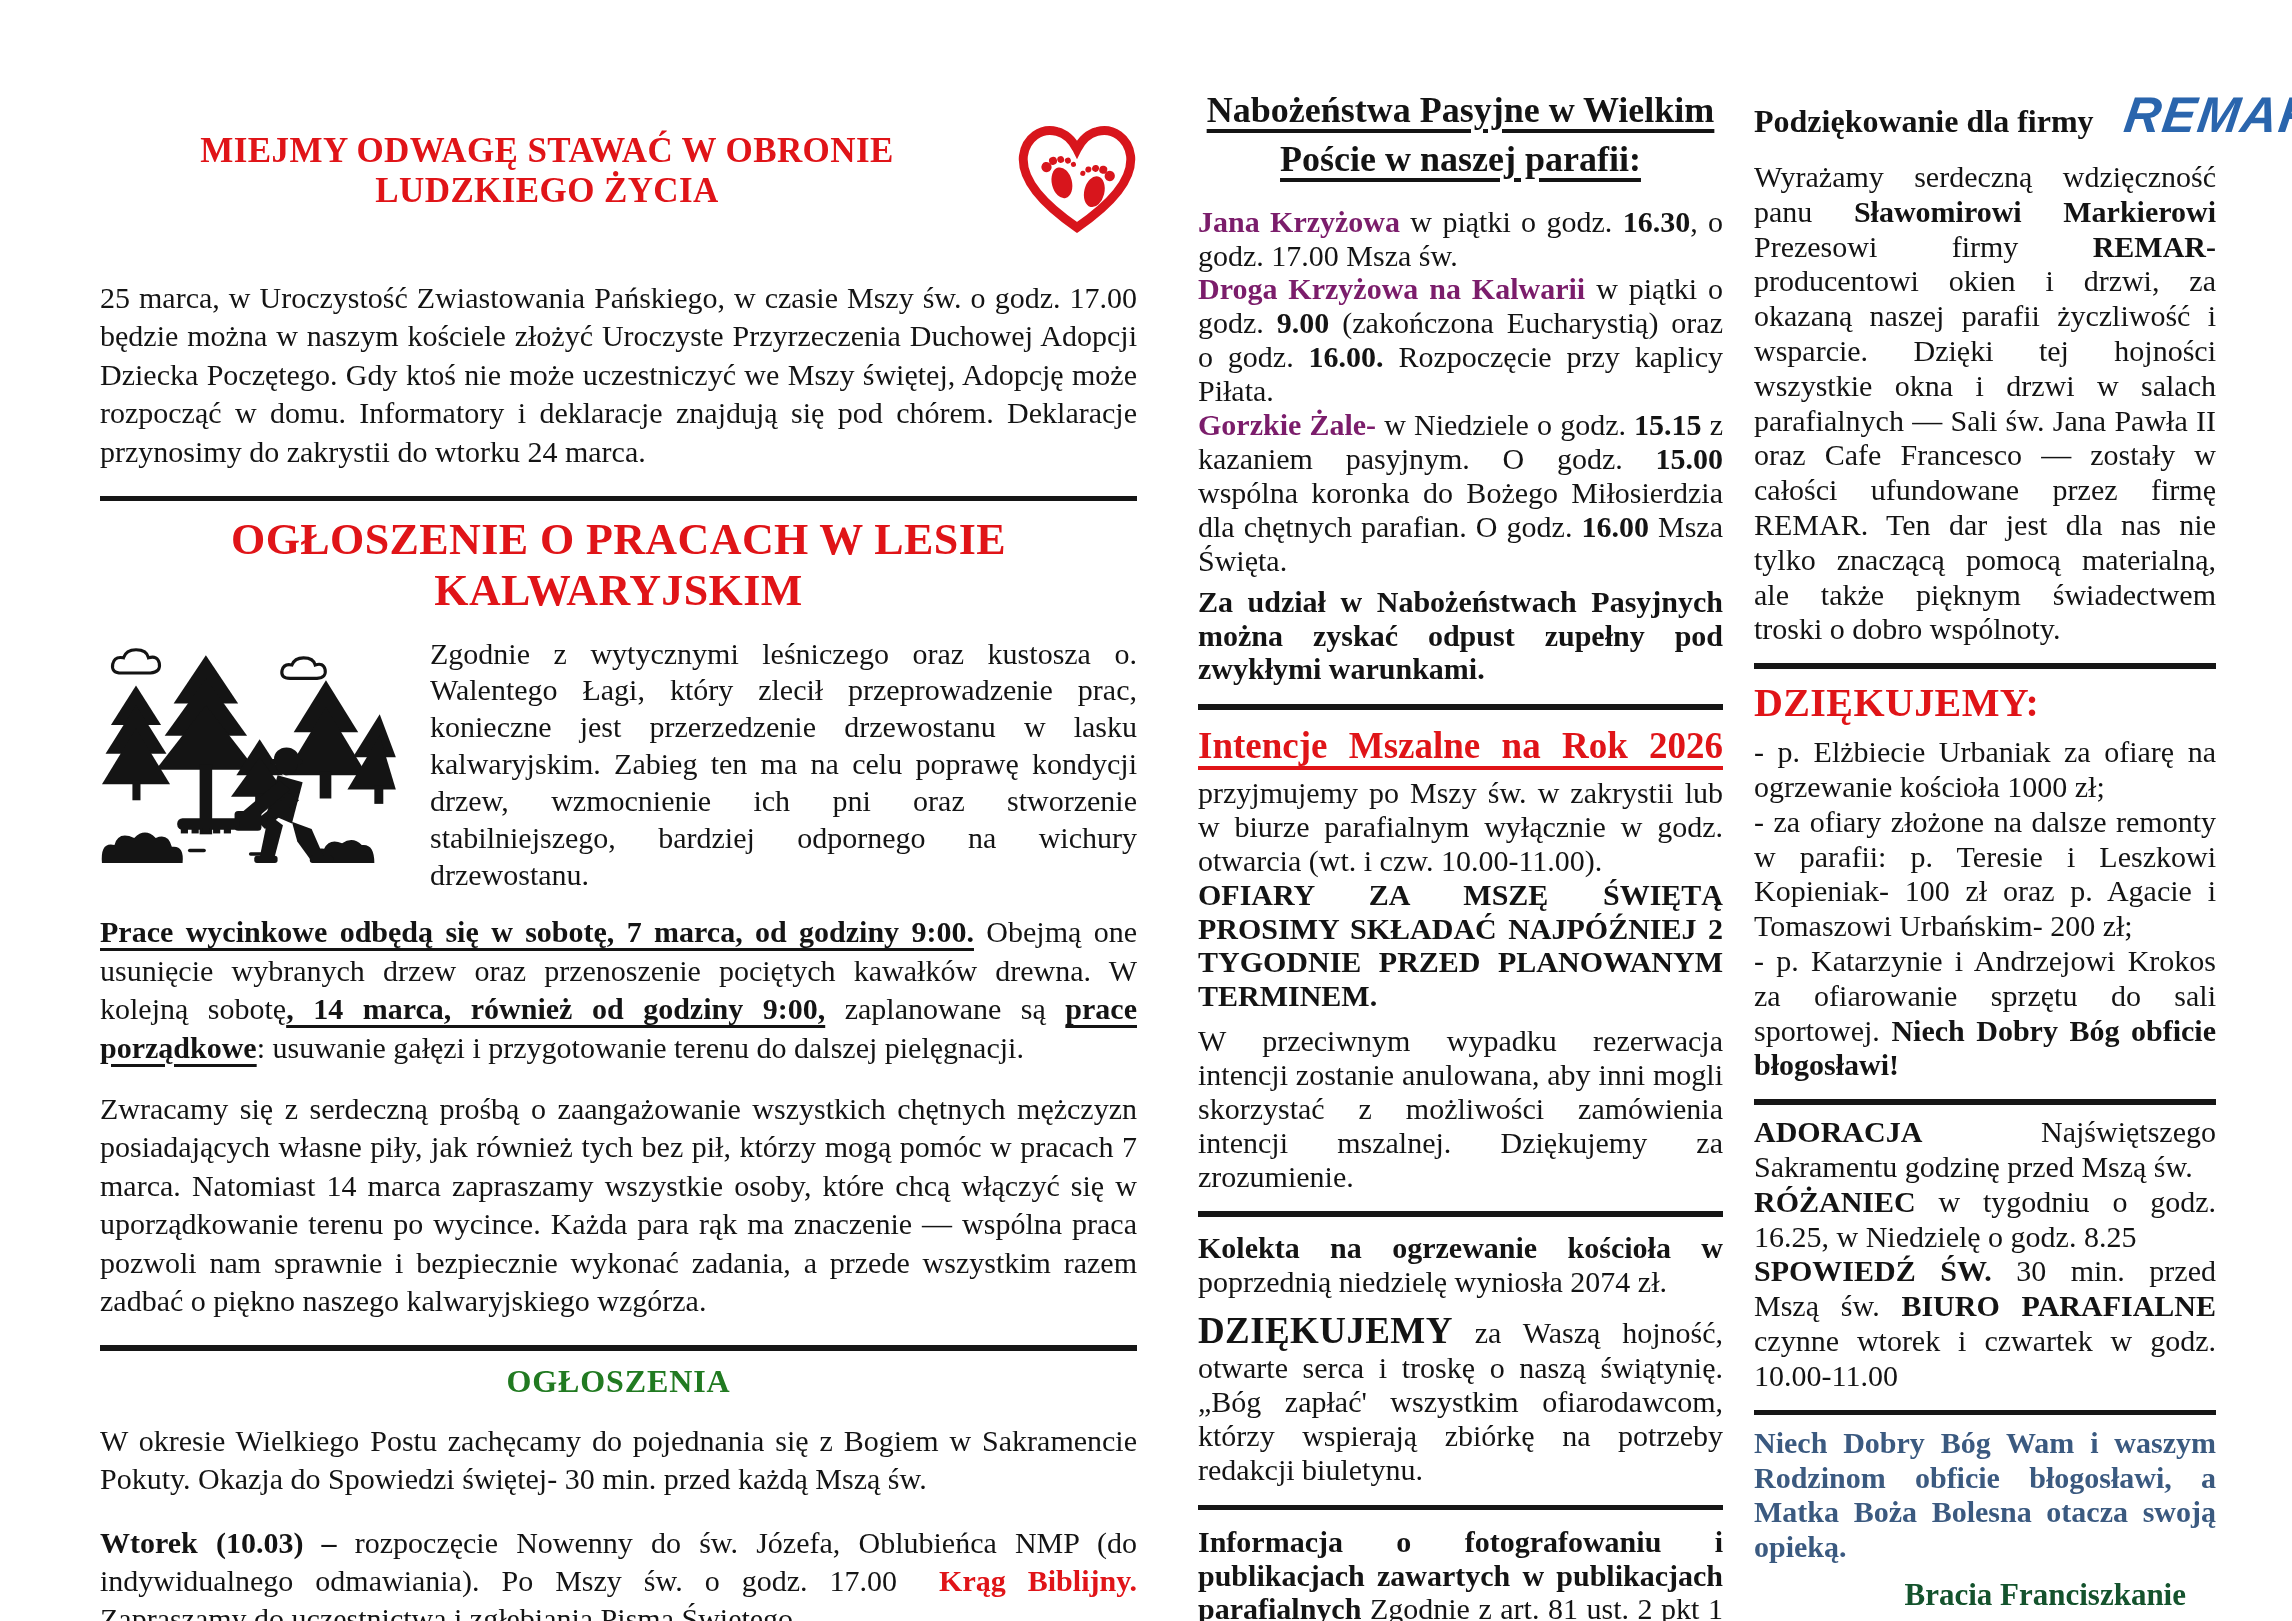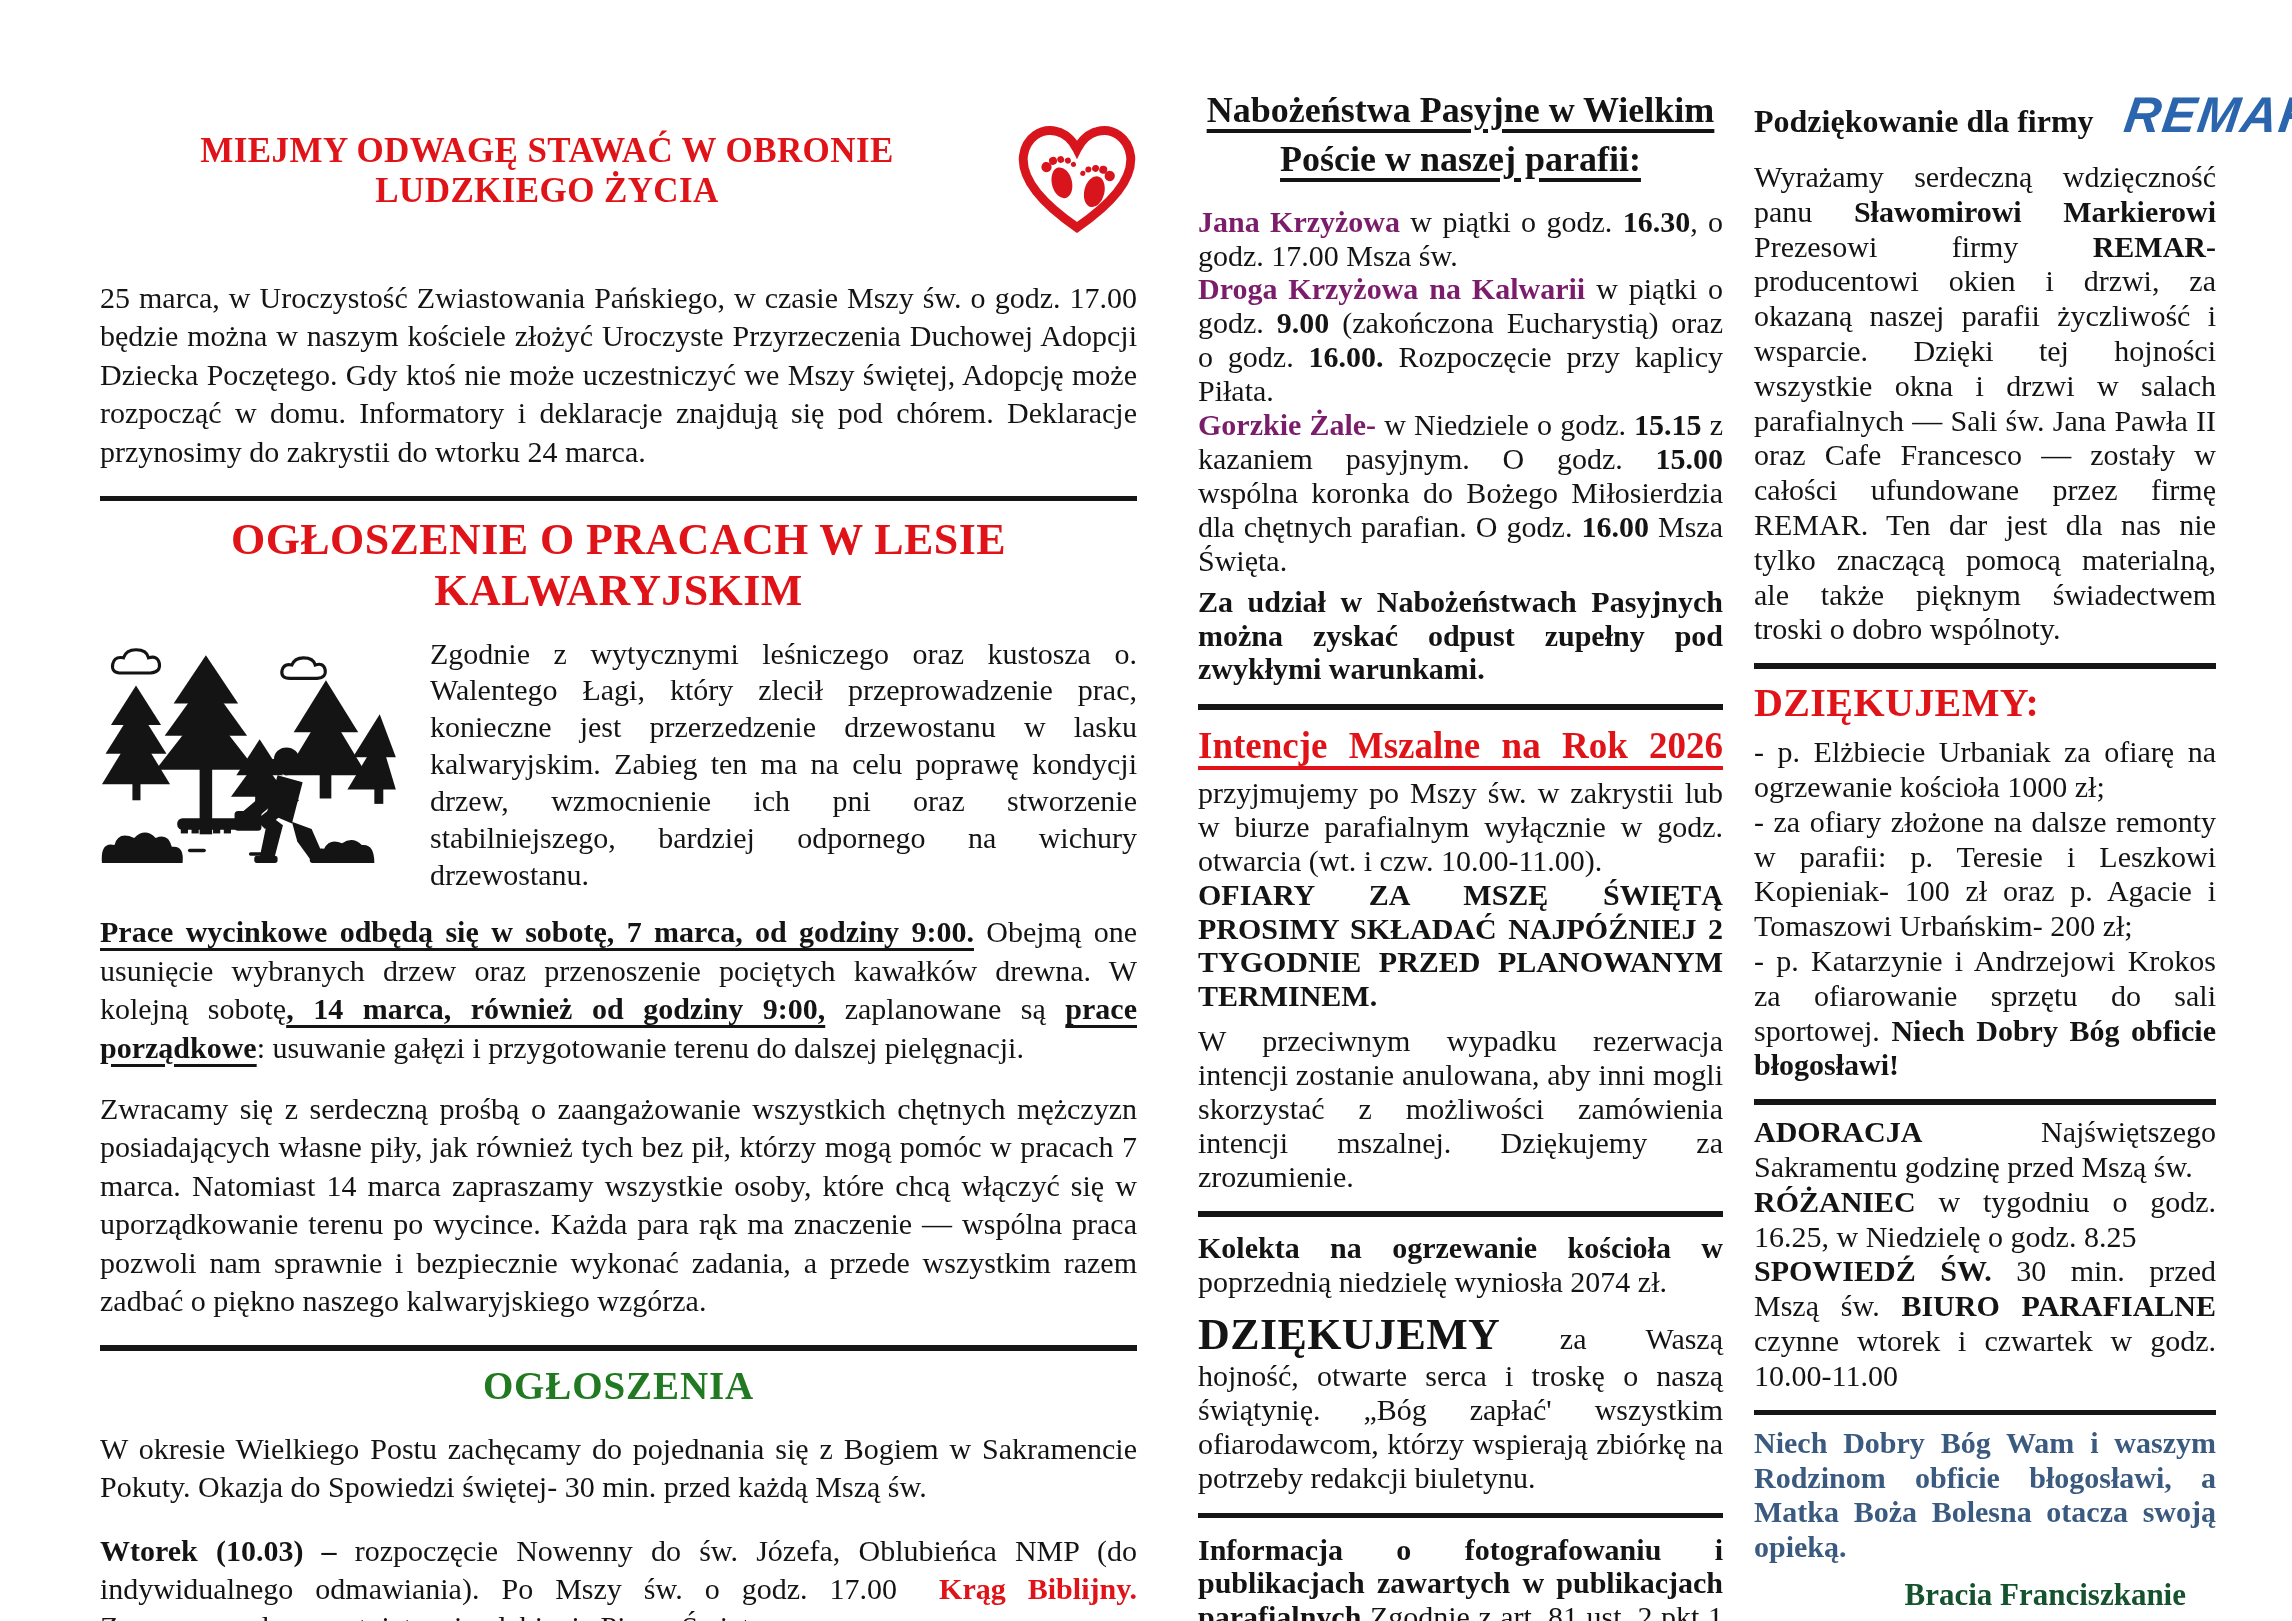--- a/index.html
+++ b/index.html
@@ -26,7 +26,7 @@
   .sg-bu{font-weight:700;text-decoration:underline;text-decoration-thickness:2.7px;text-underline-offset:6.3px;}
   .sg-rb{font-weight:700;color:var(--red);margin-left:20px;}
   .sg-pb{font-weight:700;color:var(--purple);}
-  .sg-bigb{font-weight:700;font-size:44px;letter-spacing:0.4px;font-family:Liberation Serif, serif;}
+  .sg-bigb{font-weight:700;font-size:37px;letter-spacing:0.4px;font-family:Liberation Serif, serif;}
 
   .rule{height:5.4px;background:#161616;border:none;}
 

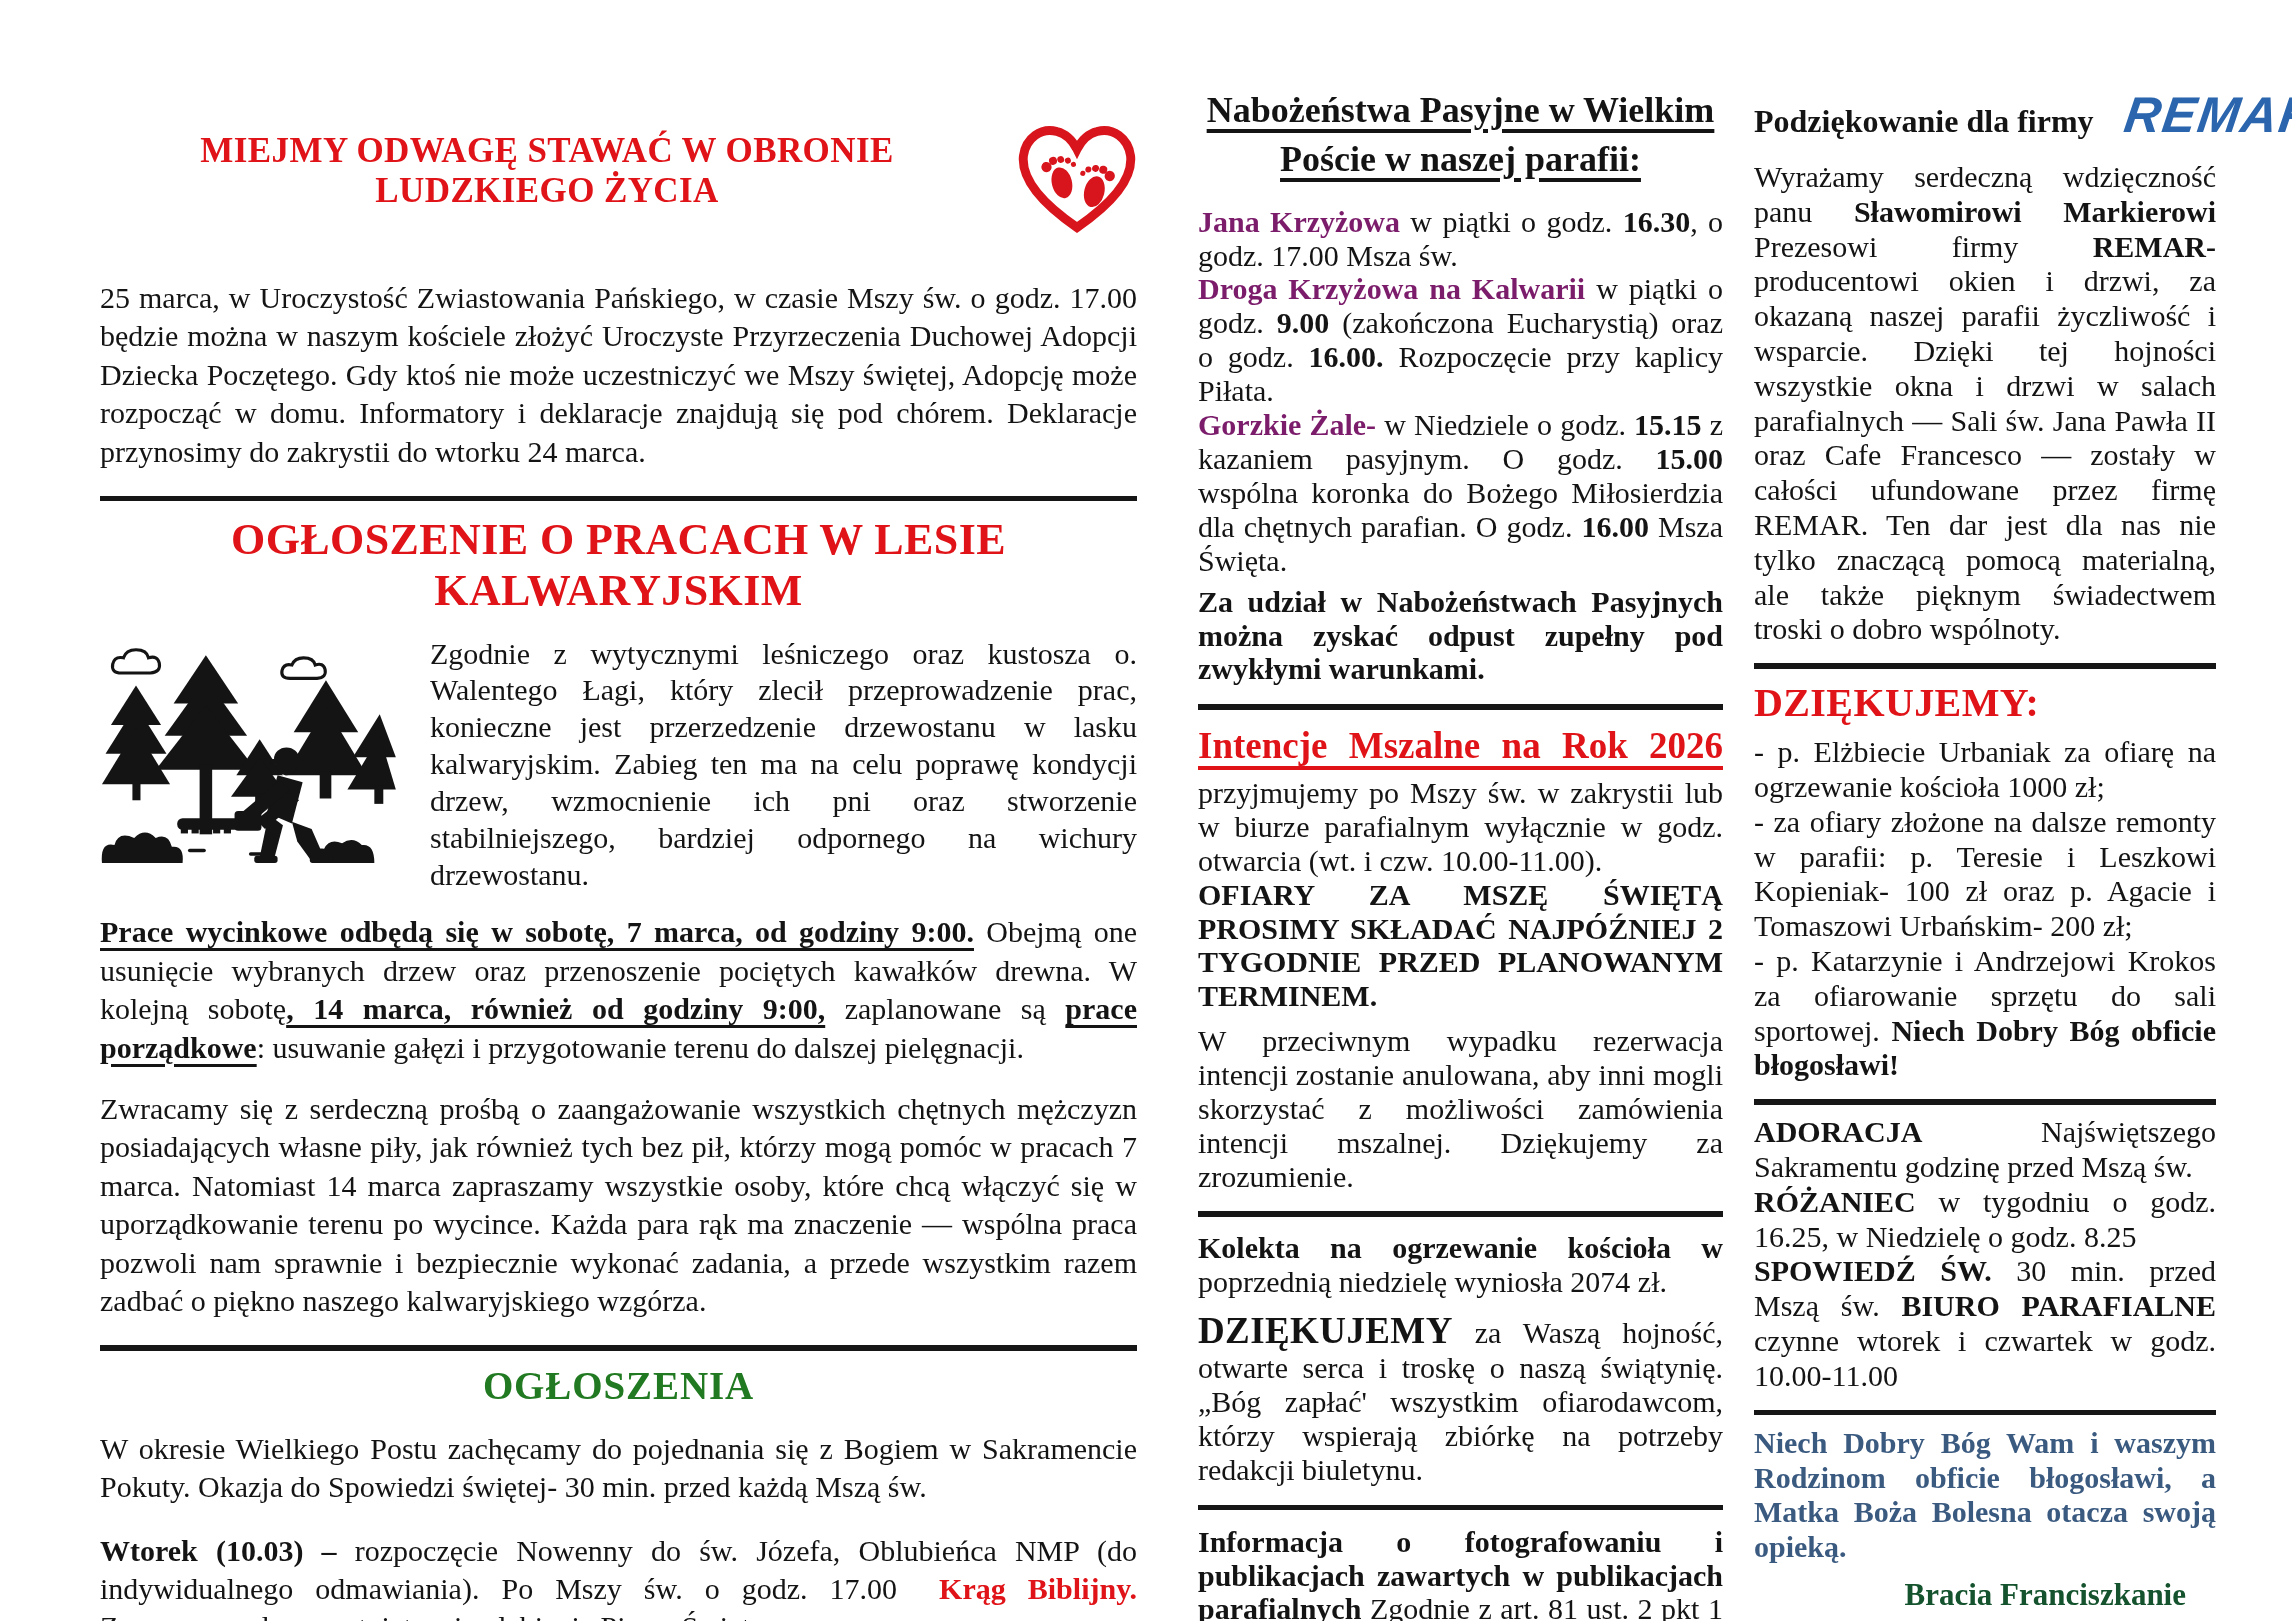--- a/index.html
+++ b/index.html
@@ -41,7 +41,7 @@
   .clear{clear:both;height:0;}
   .mb{margin-bottom:25px;}
   .mb-s{margin-bottom:16px;}
-  .green-title{margin:9px 0 21.5px 0;color:var(--green);font-size:39px;font-weight:700;text-align:center;letter-spacing:0.9px;}
+  .green-title{margin:9px 0 21.5px 0;color:var(--green);font-size:32px;font-weight:700;text-align:center;letter-spacing:0.9px;}
 
   
   .mid-title{margin:0 0 21.5px 0;font-size:36px;font-weight:700;text-align:center;line-height:1.35;

